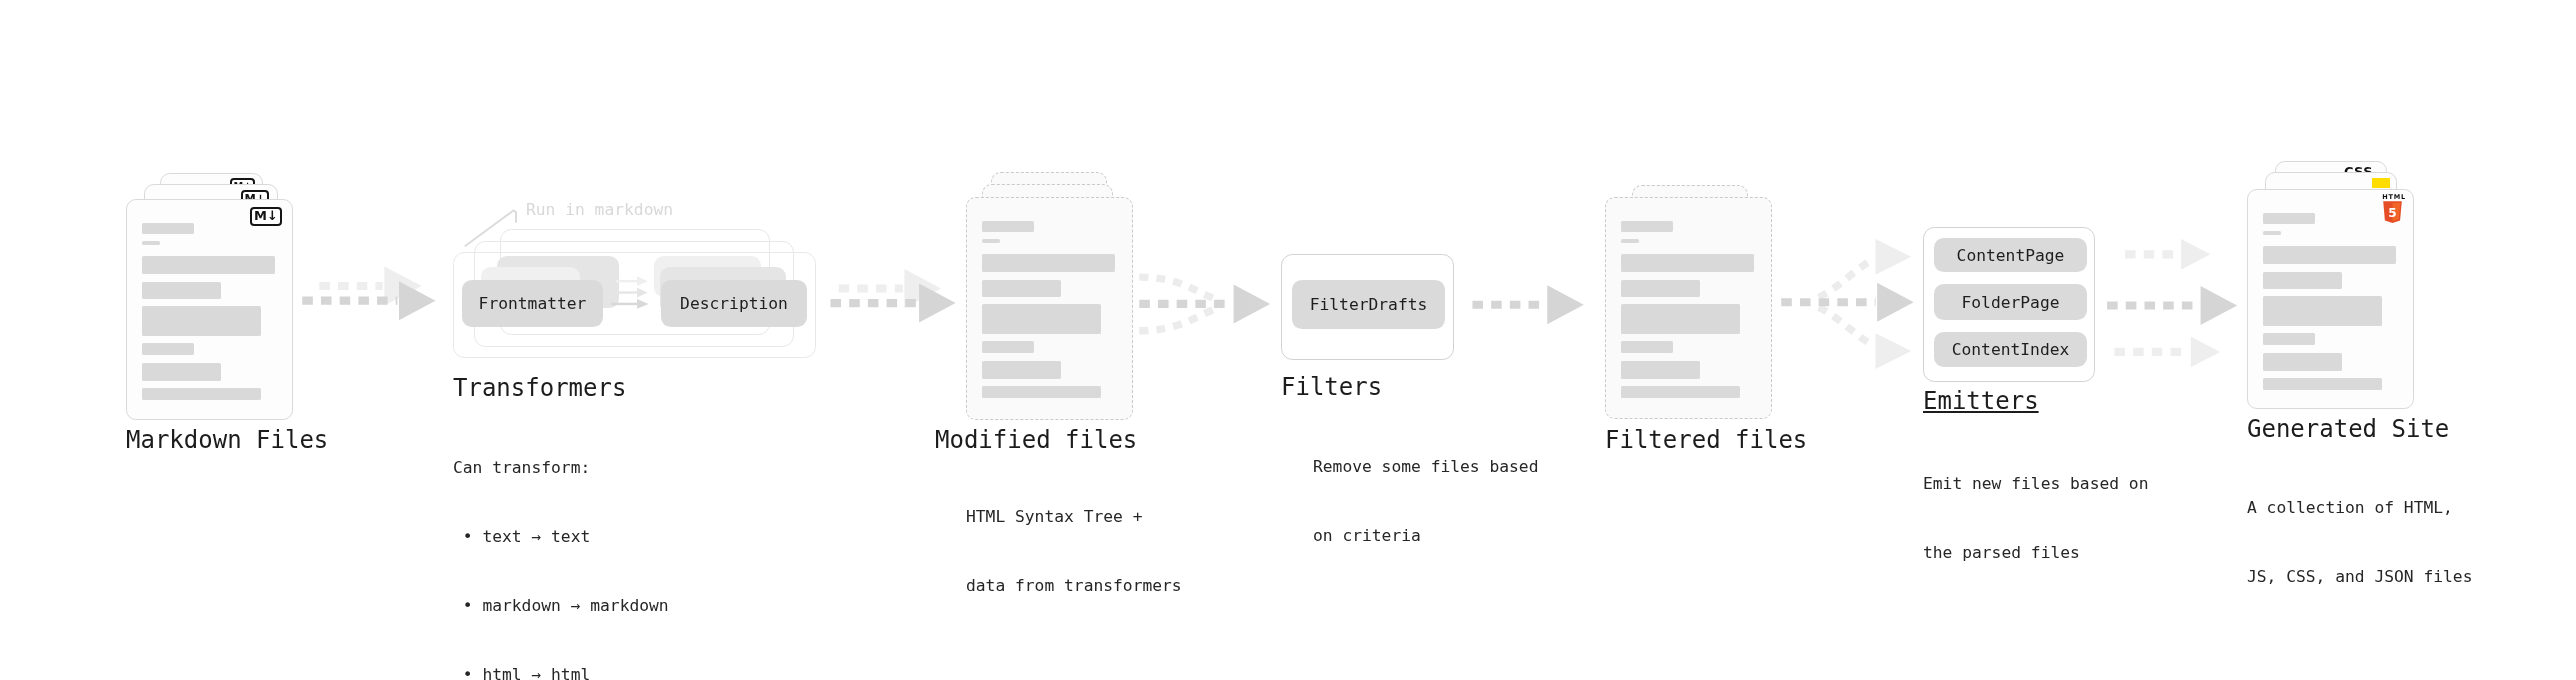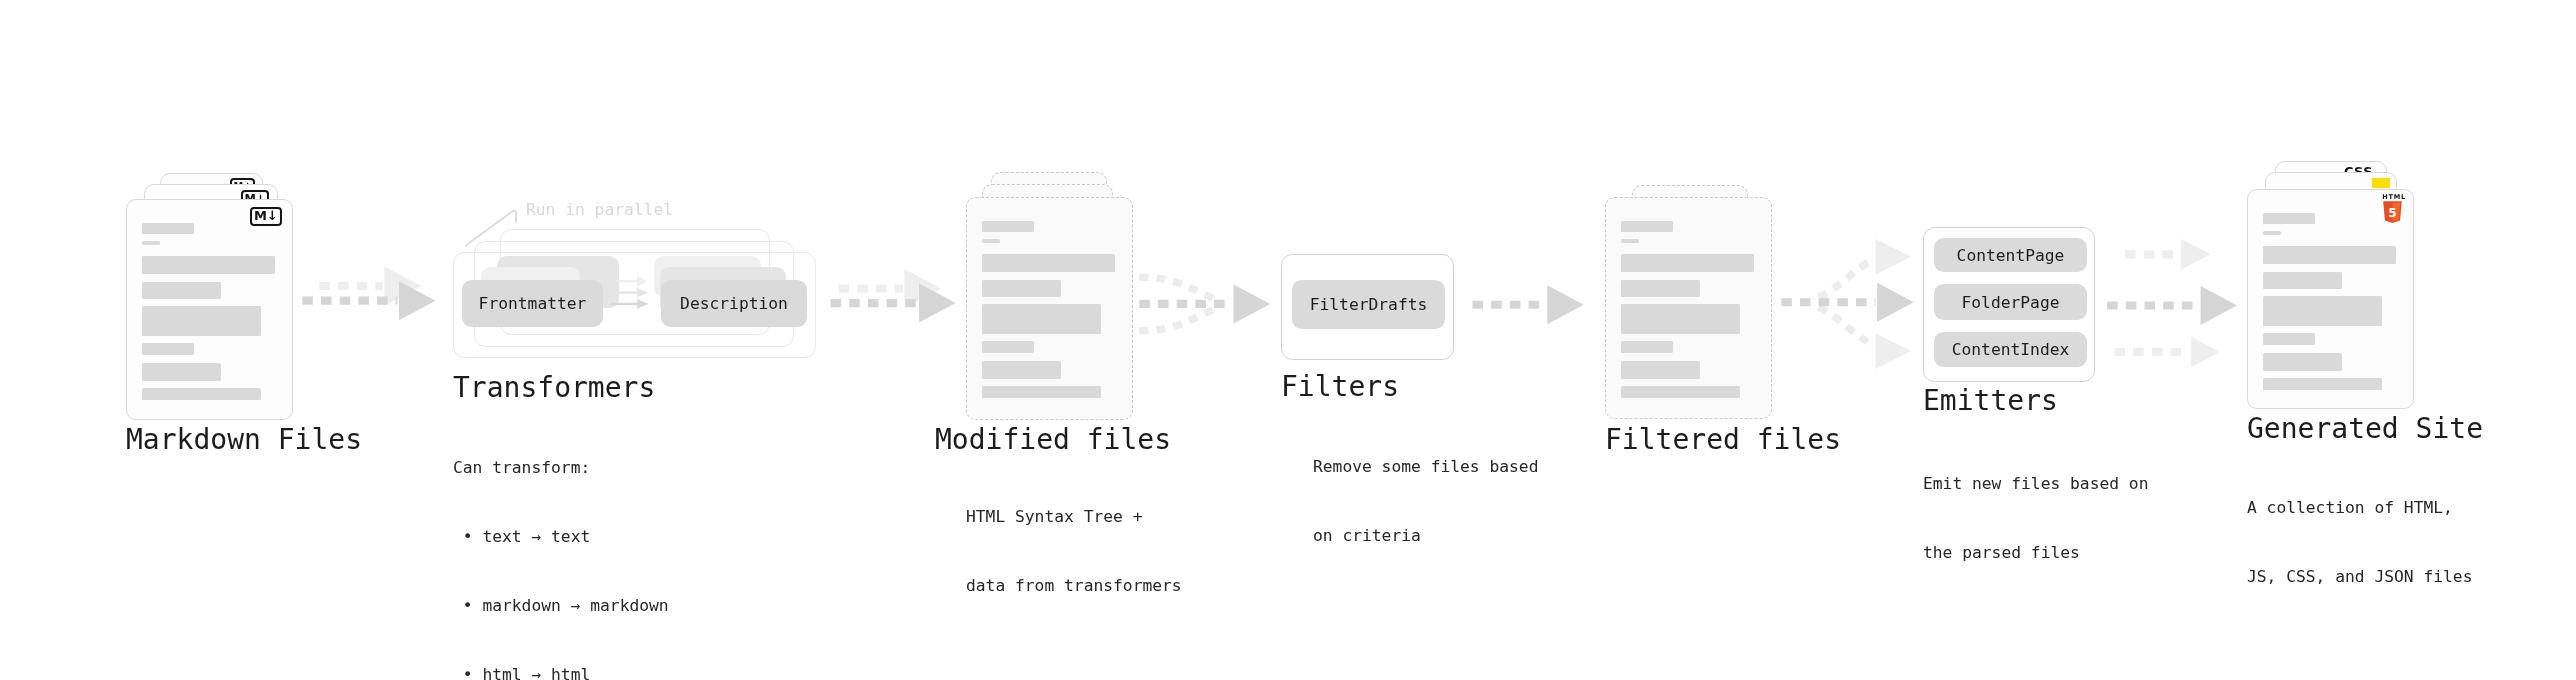--- a/index.html
+++ b/index.html
@@ -111,7 +111,7 @@
     <div class="pill ghost-med" style="left:660px;top:267px;width:126px;height:47px;"></div>
     <div class="pill" style="left:661px;top:280px;width:146px;height:47px;">Description</div>
 
-    <div class="note-label" style="left:526px;top:200px;">Run in parallel</div>
+    <div class="note-label" style="left:526px;top:200px;">Run in markdown</div>
   </div>
   <div class="sec-title" style="left:453px;top:376px;">Transformers</div>
   <div class="sec-caption" style="left:453px;top:410px;">

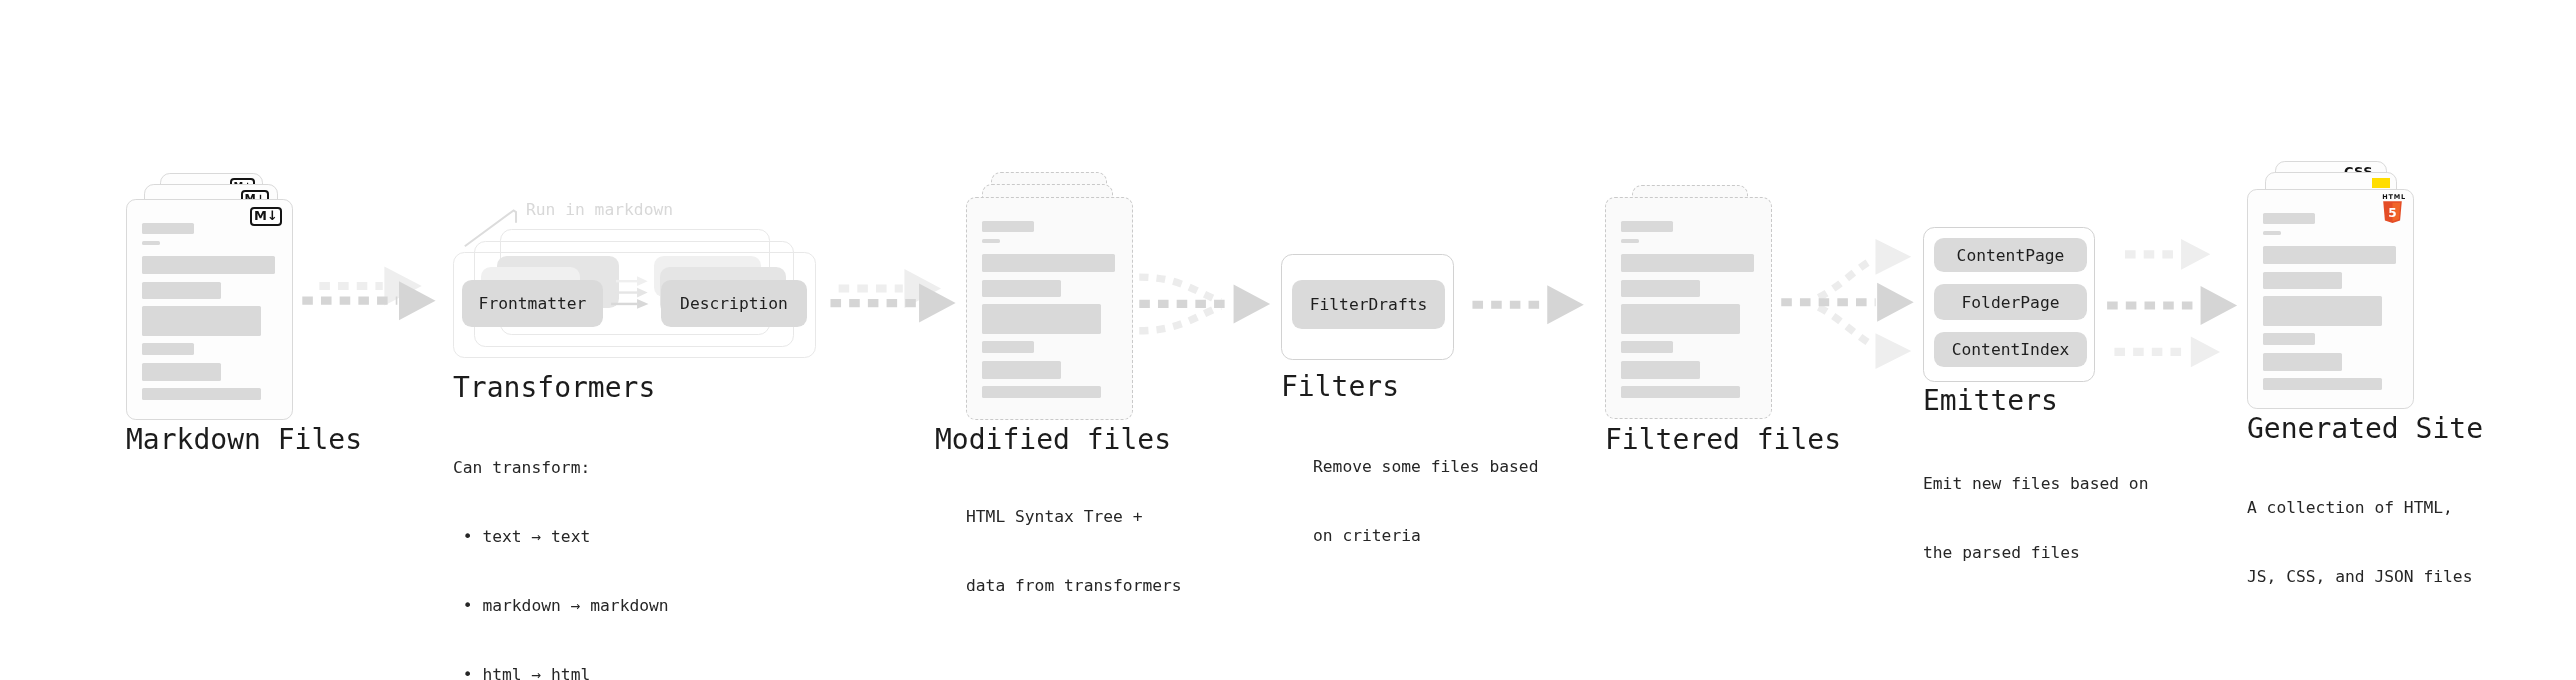--- a/index.html
+++ b/index.html
@@ -56,7 +56,7 @@
   .pill.ghost-light { background:#f0f0f0; }
 
   
-  .sec-title { position:absolute; font-size:28px; line-height:24.4px; color:#1c1c1c; white-space:pre; }
+  .sec-title { position:absolute; font-size:24px; line-height:24.4px; color:#1c1c1c; white-space:pre; }
   .sec-caption { position:absolute; font-size:16.3px; line-height:23px; color:#262626; white-space:pre; }
   .note-label { position:absolute; font-size:16.3px; color:#d8d8d8; white-space:pre; }
 

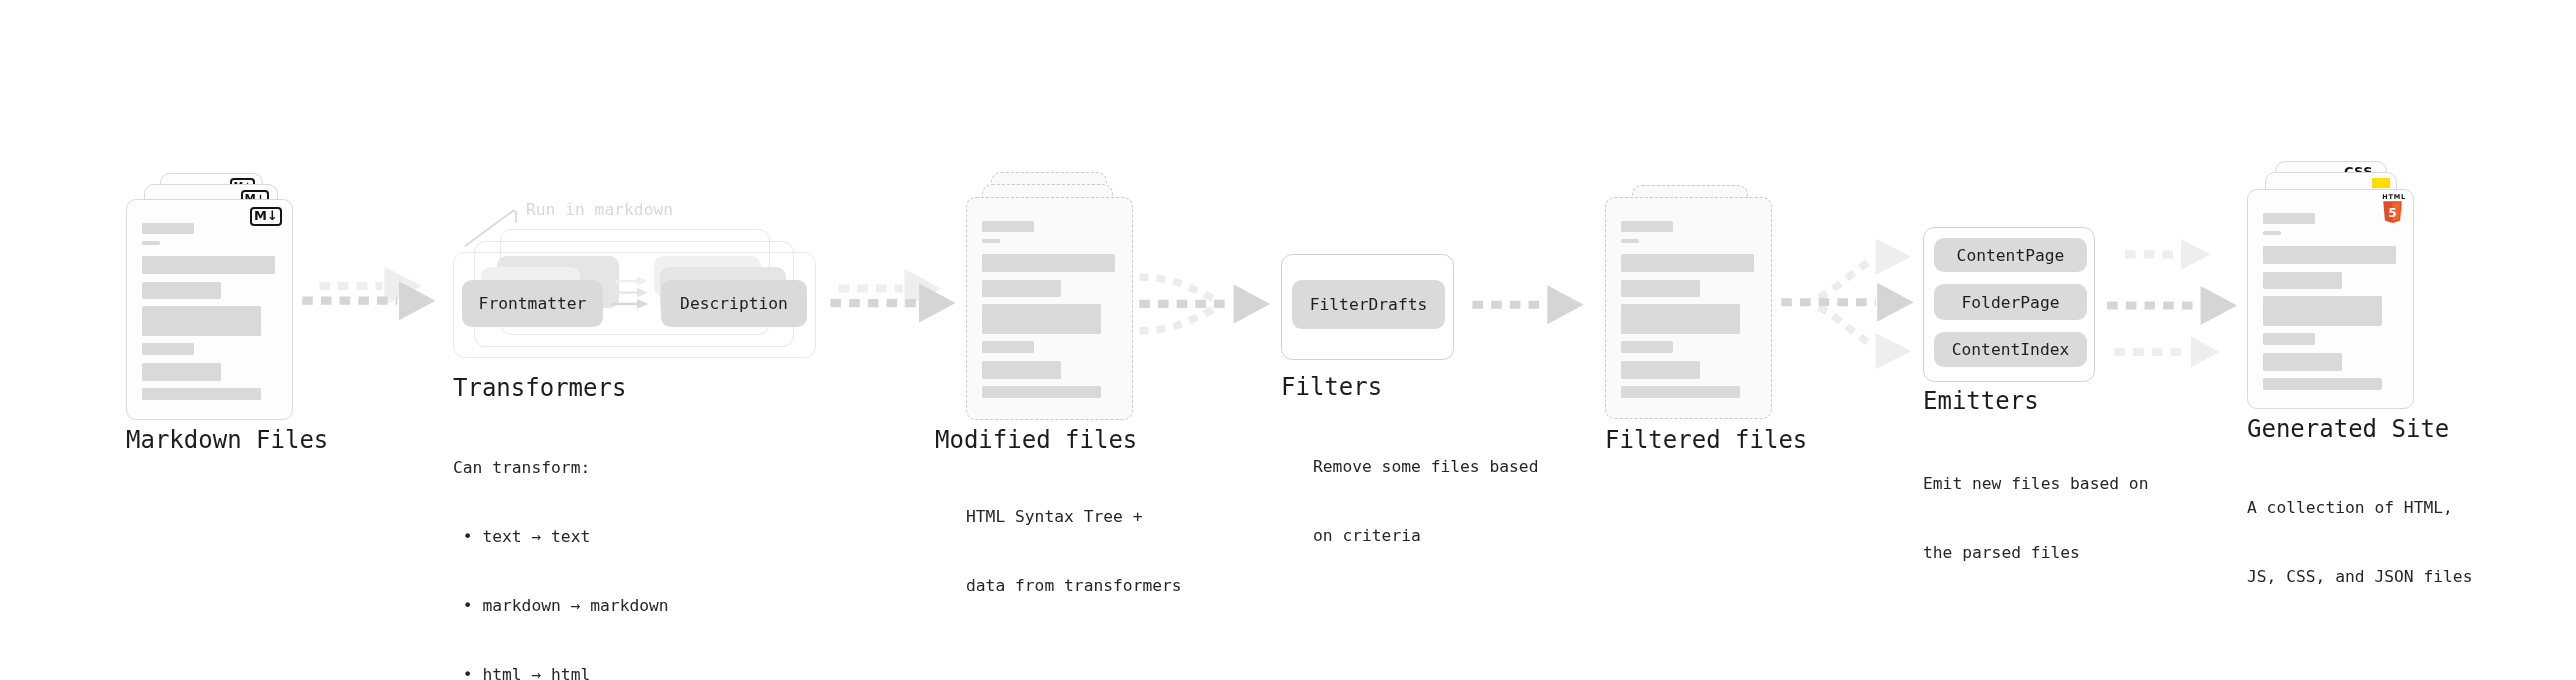--- a/index.html
+++ b/index.html
@@ -176,7 +176,7 @@
     <div class="pill" style="left:1934px;top:284px;width:153px;height:36px;">FolderPage</div>
     <div class="pill" style="left:1934px;top:332px;width:153px;height:35px;">ContentIndex</div>
   </div>
-  <div class="sec-title" style="left:1923px;top:389px;">Emitters</div>
+  <div class="sec-title" style="left:1923px;top:389px;text-decoration:underline;">Emitters</div>
   <div class="sec-caption" style="left:1923px;top:426px;">
     <div>Emit new files based on</div>
     <div>the parsed files</div>

